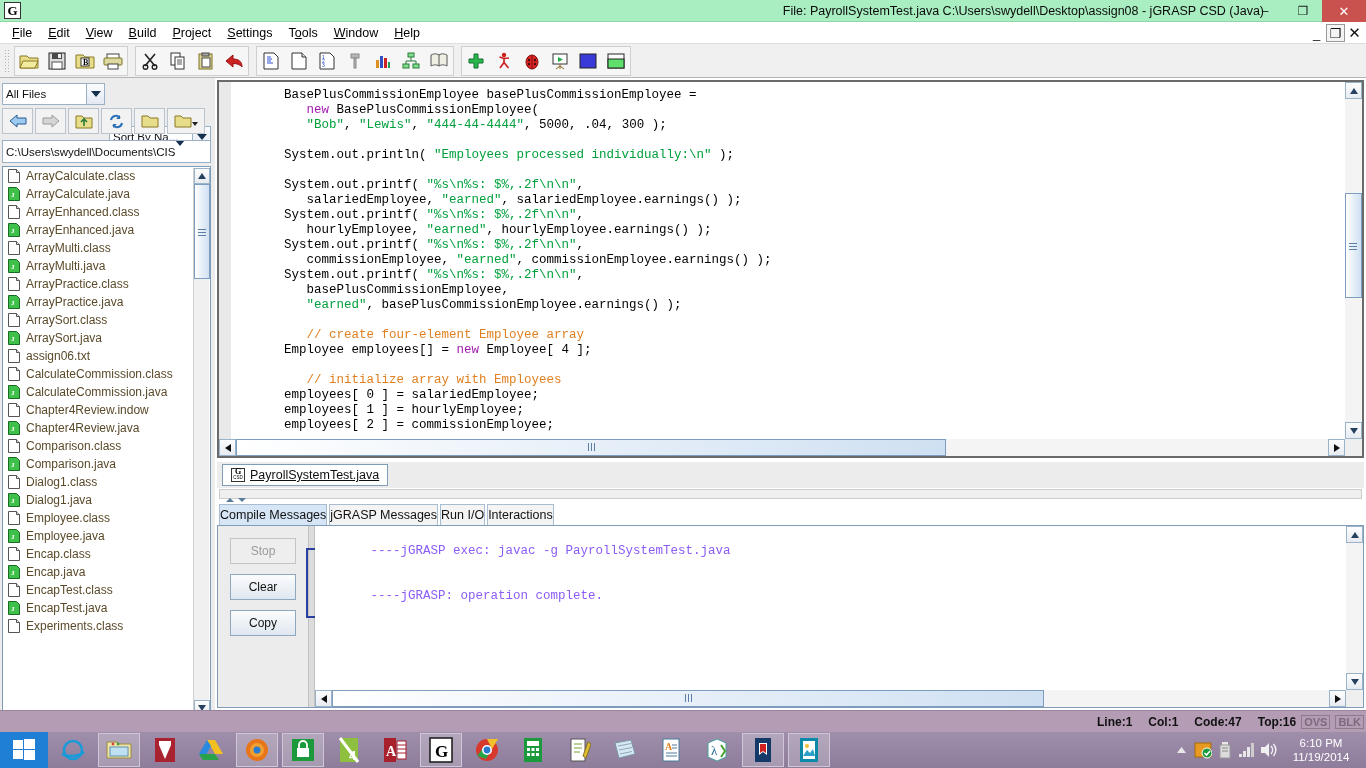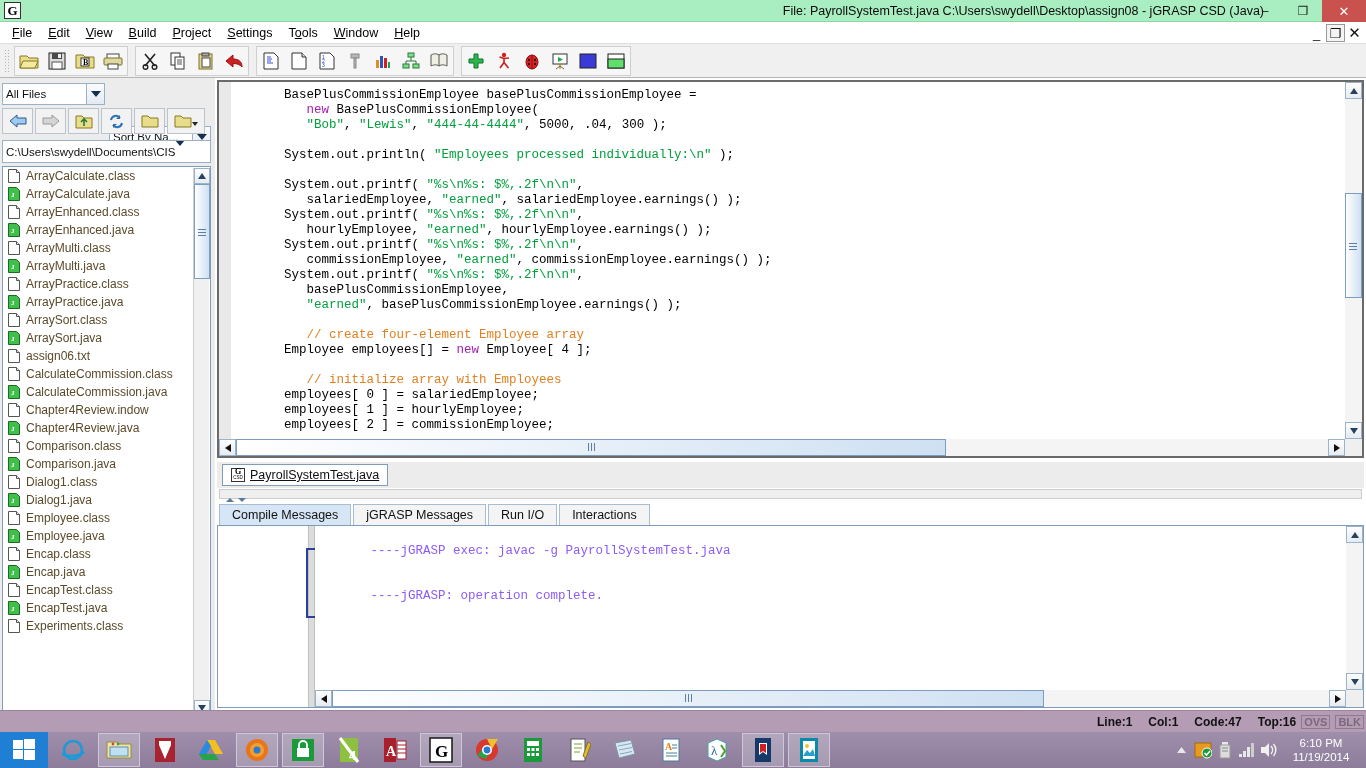--- a/index.html
+++ b/index.html
@@ -189,7 +189,7 @@
   
   .bot-tabs { position: absolute; left: 219px; top: 504px; height: 22px; display: flex; }
   .btab {
-    height: 22px; line-height: 21px; padding: 0 12px; font-size: 12.5px;
+    height: 22px; line-height: 21px; padding: 0 0; font-size: 12.5px;
     border: 1px solid #a9bdd0; border-bottom: none; background: #f4f4f4;
     color: #111; margin-right: 2px;
   }

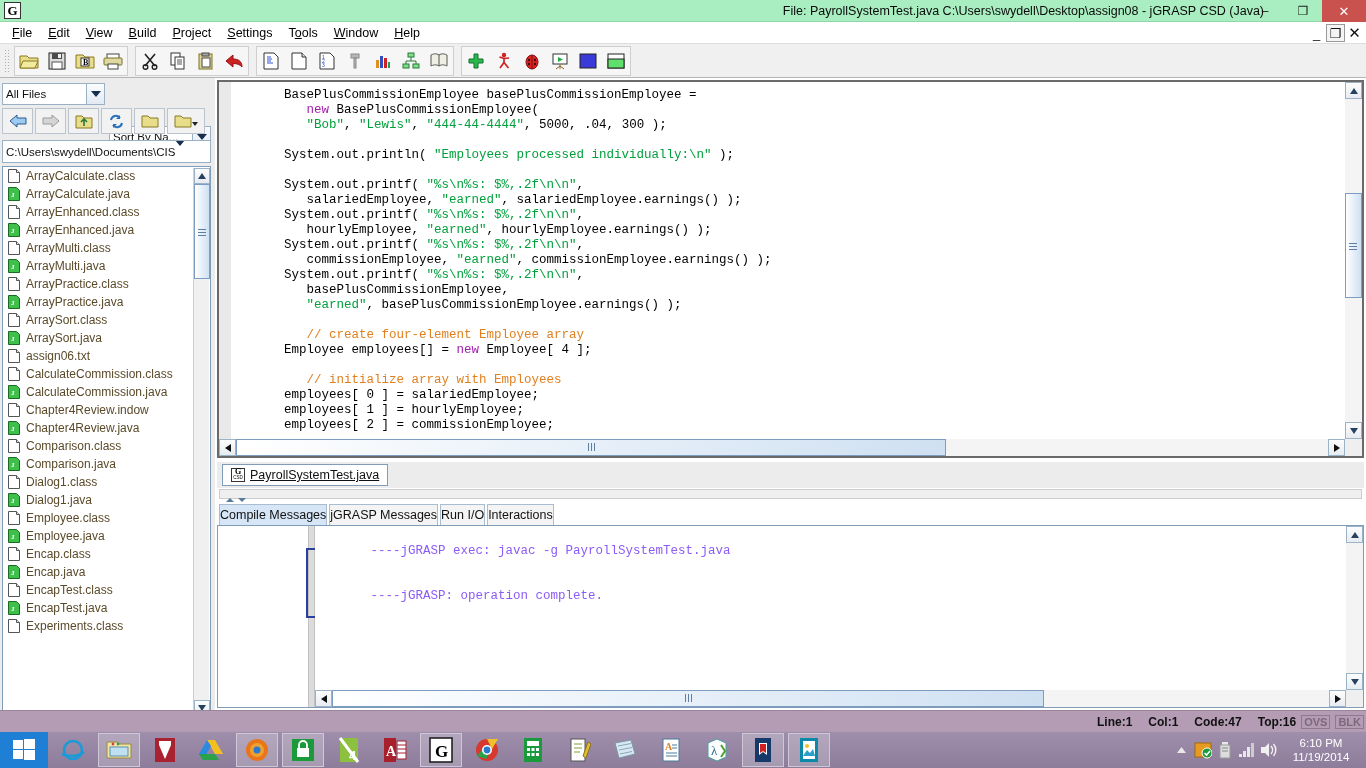--- a/index.html
+++ b/index.html
@@ -800,6 +800,11 @@
   </div>
 
   <div class="bot-frame">
+    <div class="bot-side">
+      <div class="sbtn dis" style="top:12px;">Stop</div>
+      <div class="sbtn" style="top:48px;">Clear</div>
+      <div class="sbtn" style="top:84px;">Copy</div>
+    </div>
     <div class="bot-divider"></div>
 
     <div class="bracket"></div>

